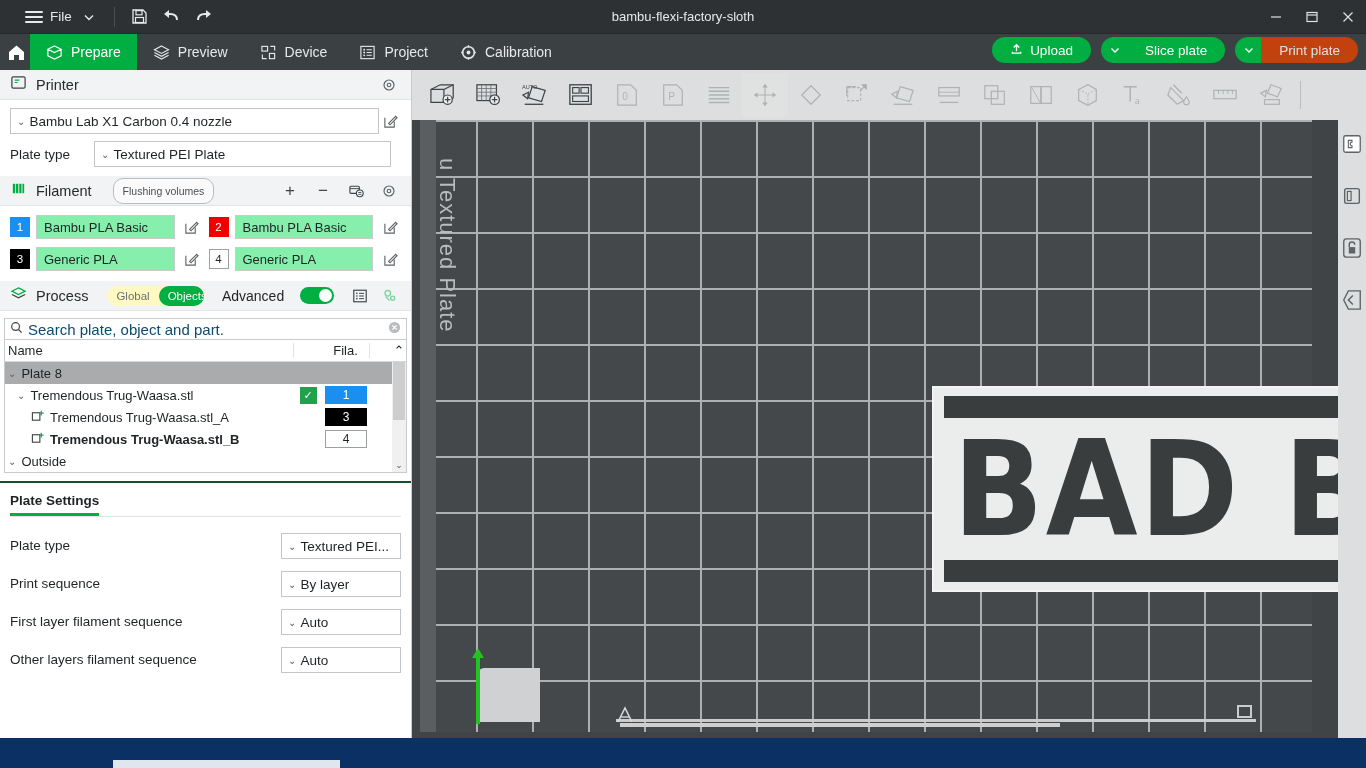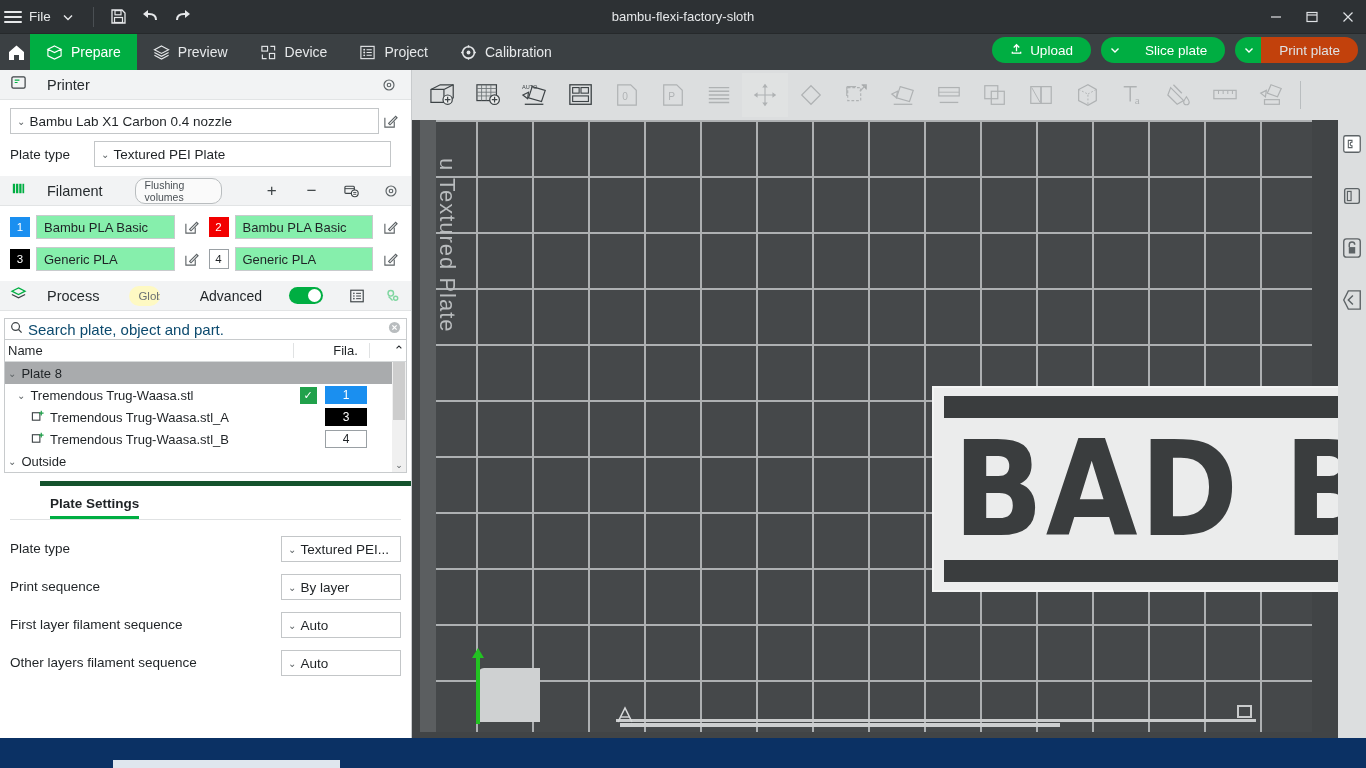--- a/index.html
+++ b/index.html
@@ -18,7 +18,7 @@
     background: #2d3134; display: flex; align-items: center;
     border-bottom: 1px solid #26292b;
   }
-  .tb-left { display: flex; align-items: center; height: 34px; padding-left: 4px; gap: 2px; text-align: center; }
+  .tb-left { display: flex; align-items: center; height: 34px; padding-left: 25px; gap: 2px; text-align: center; }
   .hamburger { display: inline-flex; flex-direction: column; justify-content: center; gap: 3px; width: 18px; height: 18px; margin-right: 5px; }
   .hamburger i { display: block; height: 2px; background: #e6e8ea; border-radius: 1px; }
   .tb-file { color: #e6e8ea; font-size: 13.5px; }

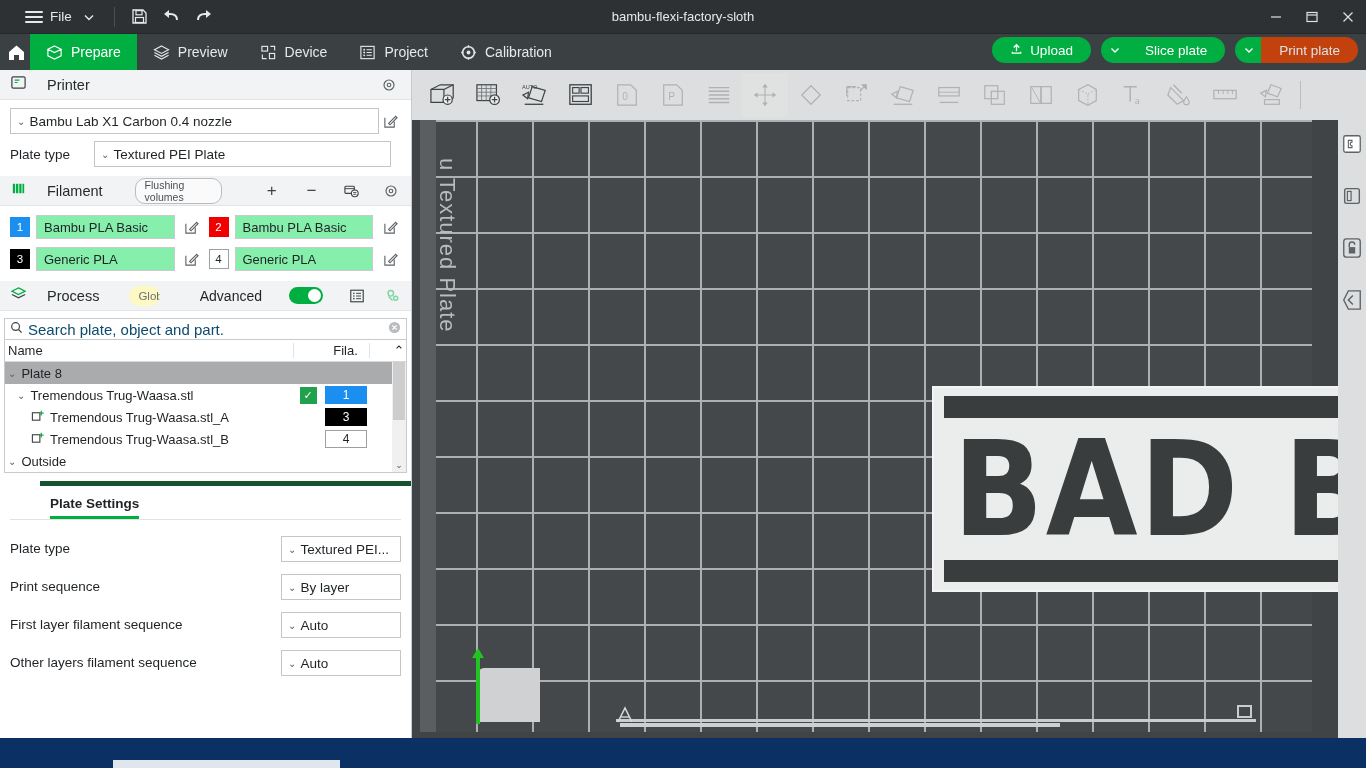--- a/index.html
+++ b/index.html
@@ -65,7 +65,7 @@
     background: #ffffff; border-right: 1px solid #c8cbcd;
   }
   .sect-head {
-    height: 30px; display: flex; align-items: center; gap: 20px;
+    height: 30px; display: flex; align-items: center; gap: 9px;
     padding: 0 10px; background: #f2f3f4; border-bottom: 1px solid #e2e4e5;
   }
   .sect-title { font-size: 14.5px; color: #262b2e; }

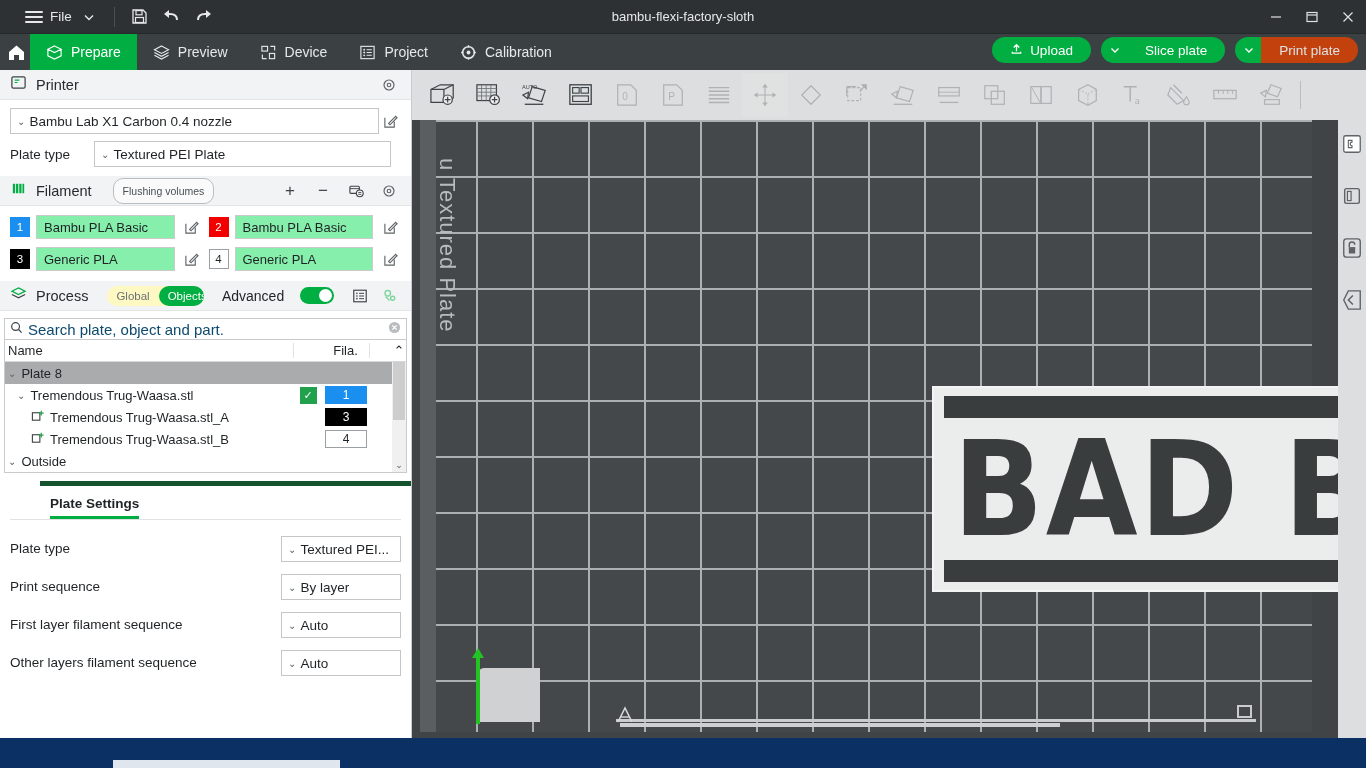--- a/index.html
+++ b/index.html
@@ -593,7 +593,7 @@
         </div>
 
         <div class="trow">
-          <span class="tname" style="padding-left:26px;">
+          <span class="tname" style="padding-left:26px;font-weight:bold;">
             <span>
               <svg width="14" height="14" viewBox="0 0 15 15">
                   <rect x="1.5" y="4" width="8" height="8" fill="none" stroke="#3d4346" stroke-width="1.2"></rect>

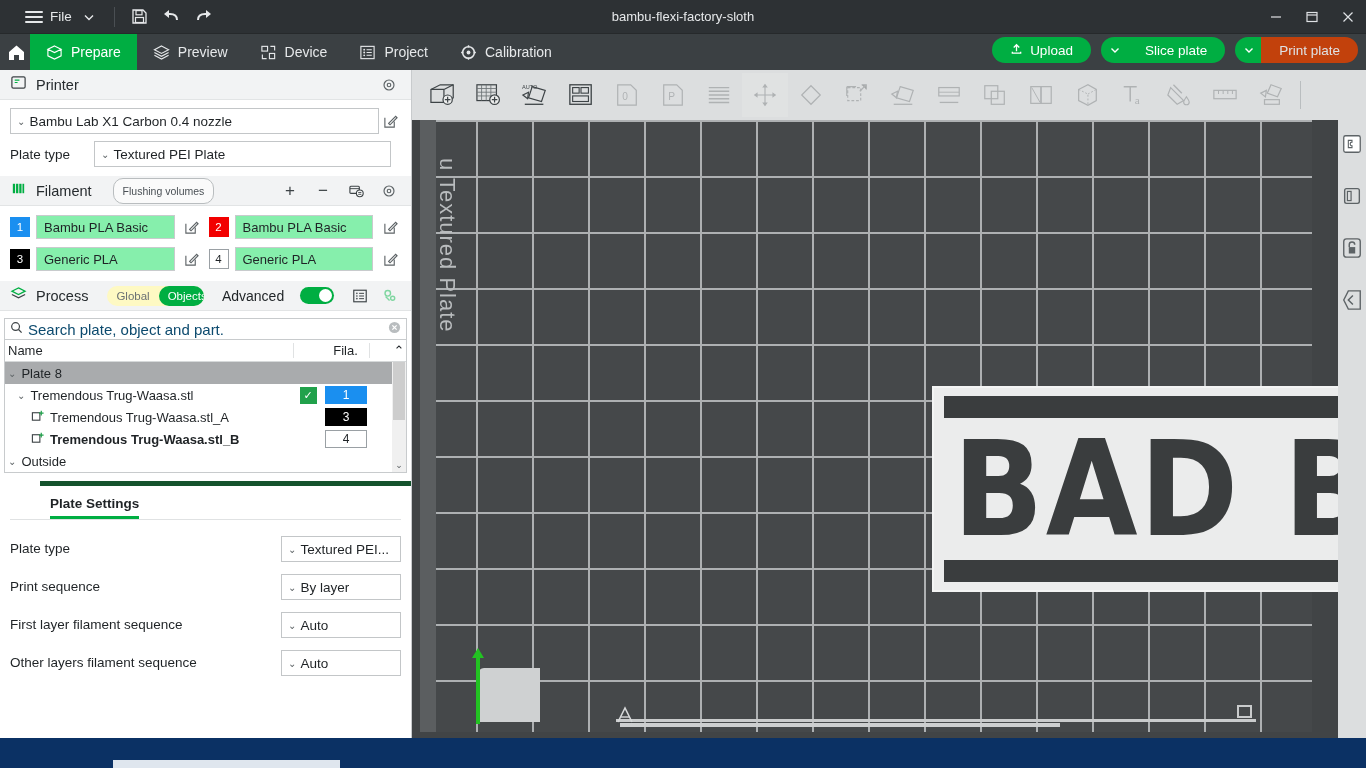--- a/index.html
+++ b/index.html
@@ -157,7 +157,7 @@
   .sc-track { flex: 1 1 auto; width: 14px; position: relative; }
   .sc-thumb { position: absolute; left: 1px; width: 12px; background: #cdcdcd; border-radius: 0; }
 
-  .ps-tabs { border-top: 5px solid #14532d; padding: 8px 10px 0 10px; margin-left: 40px; }
+  .ps-tabs { border-top: 2px solid #14532d; padding: 8px 10px 0 10px; }
   .ps-tab { display: inline-block; font-size: 13.5px; color: #1f2326; font-weight: bold; padding-bottom: 5px; border-bottom: 3px solid #00ae42; }
   .ps-rule { height: 1px; background: #e0e2e3; margin: 0 10px; }
   .ps-row { display: flex; align-items: center; padding: 0 10px; margin-top: 12px; }

